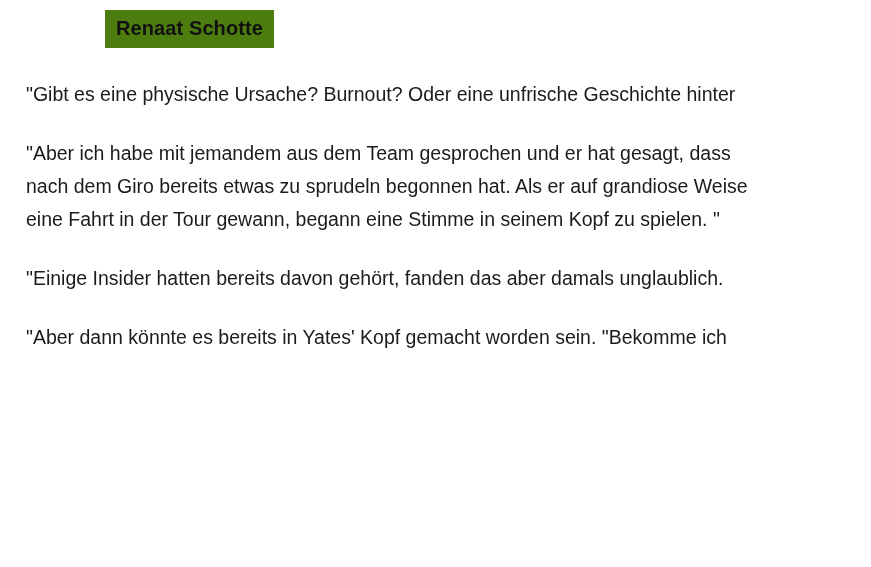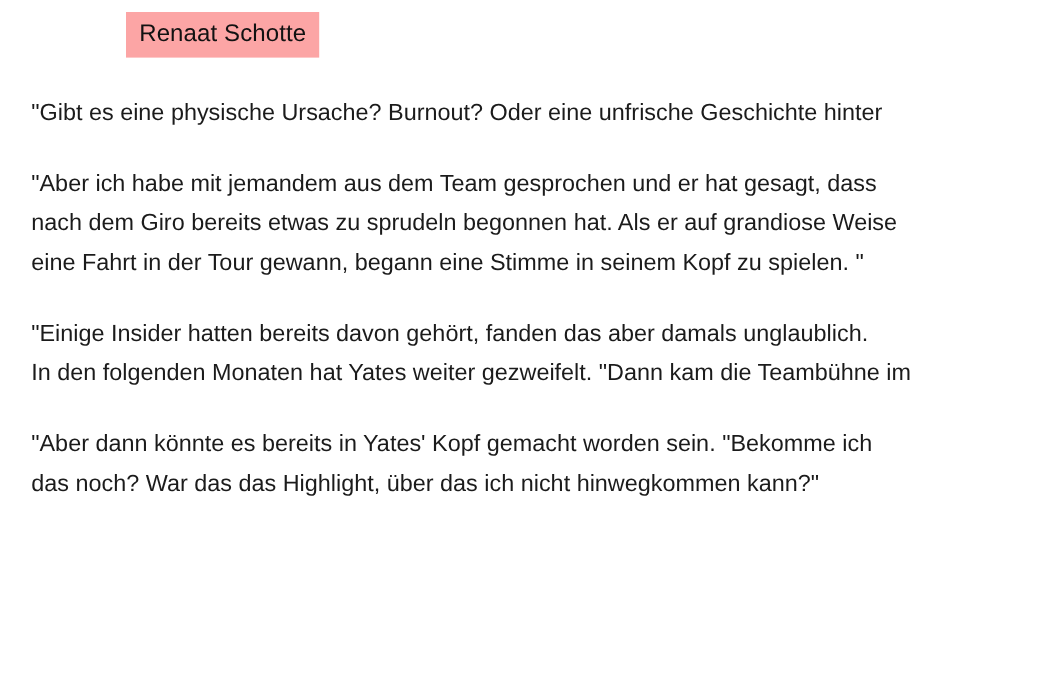--- a/index.html
+++ b/index.html
@@ -26,9 +26,9 @@
   }
   .author-highlight {
     display: inline-block;
-    background: #fca5a5;
+    background: #4d7c0f;
     color: #111111;
-    font-weight: normal;
+    font-weight: bold;
     font-size: 20px;
     line-height: 1.45;
     padding: 4px 11px 5px 11px;

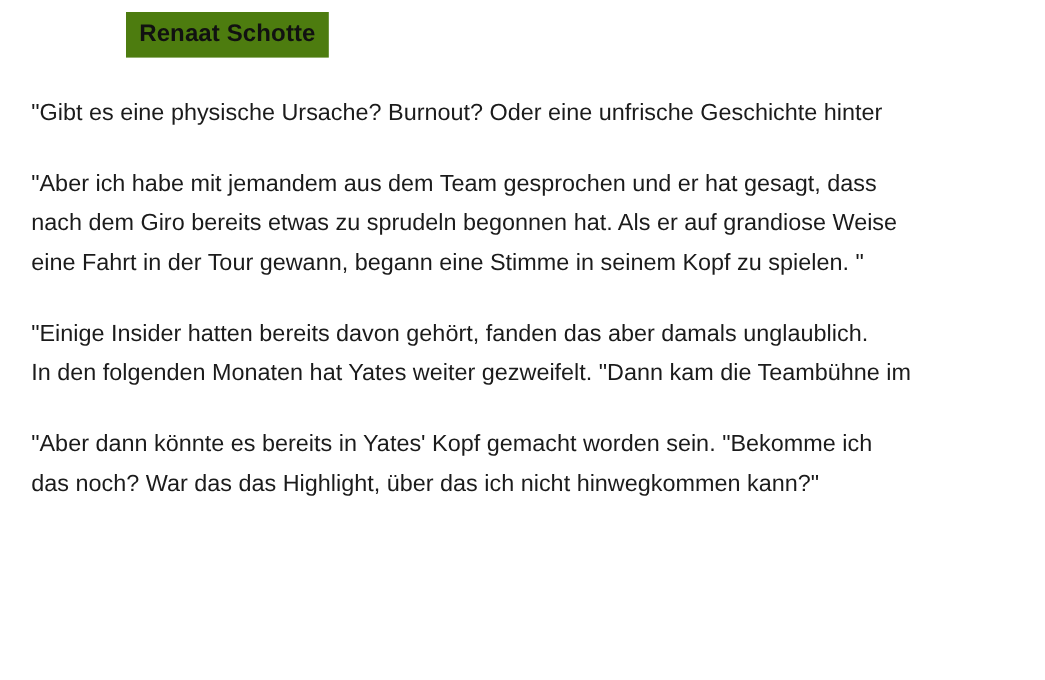--- a/index.html
+++ b/index.html
@@ -75,7 +75,6 @@
 
     <p class="para">
       <span class="line">"Einige Insider hatten bereits davon gehört, fanden das aber damals unglaublich.</span>
-      <span class="line">In den folgenden Monaten hat Yates weiter gezweifelt. "Dann kam die Teambühne im</span>
     </p>
 
     <p class="para">

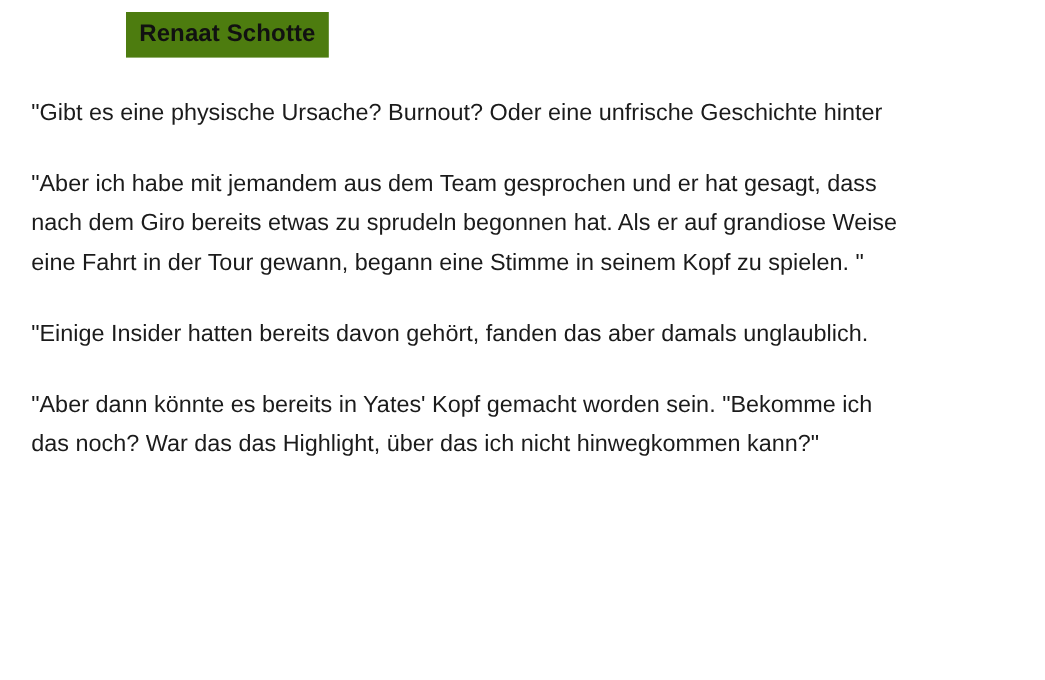--- a/index.html
+++ b/index.html
@@ -79,7 +79,6 @@
 
     <p class="para">
       <span class="line">"Aber dann könnte es bereits in Yates' Kopf gemacht worden sein. "Bekomme ich</span>
-      <span class="line">das noch? War das das Highlight, über das ich nicht hinwegkommen kann?"</span>
     </p>
 
   </div>

